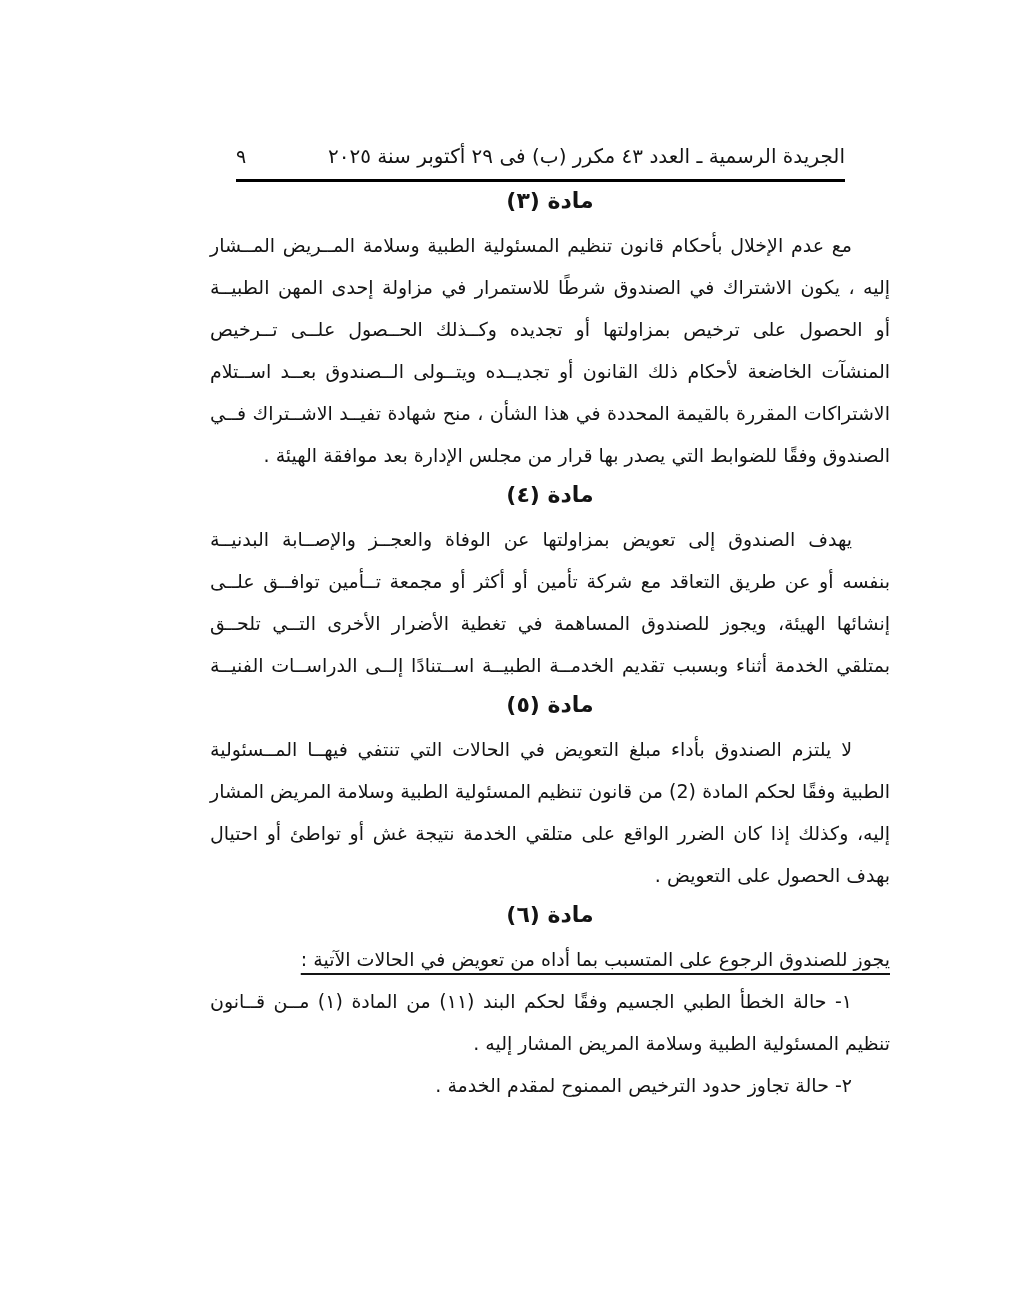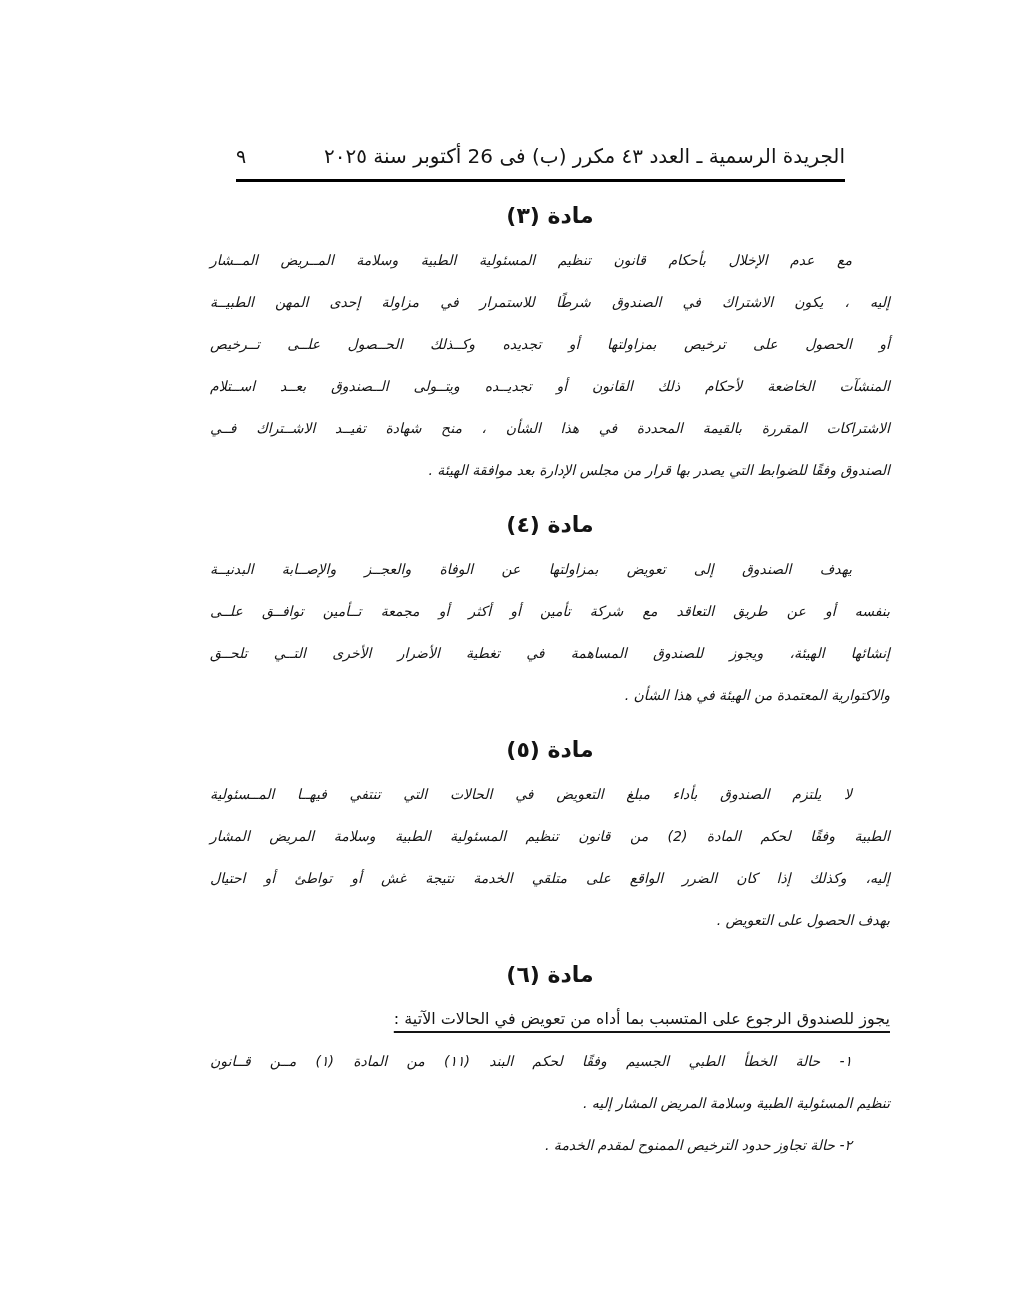--- a/index.html
+++ b/index.html
@@ -67,7 +67,7 @@
   <div class="content">
 
     <div class="header-row">
-      <span>الجريدة الرسمية ـ العدد ٤٣ مكرر (ب) فى 26 أكتوبر سنة ٢٠٢٥</span>
+      <span>الجريدة الرسمية ـ العدد ٤٣ مكرر (ب) فى ٢٩ أكتوبر سنة ٢٠٢٥</span>
       <span class="pageno">٩</span>
     </div>
     <div class="rule"></div>

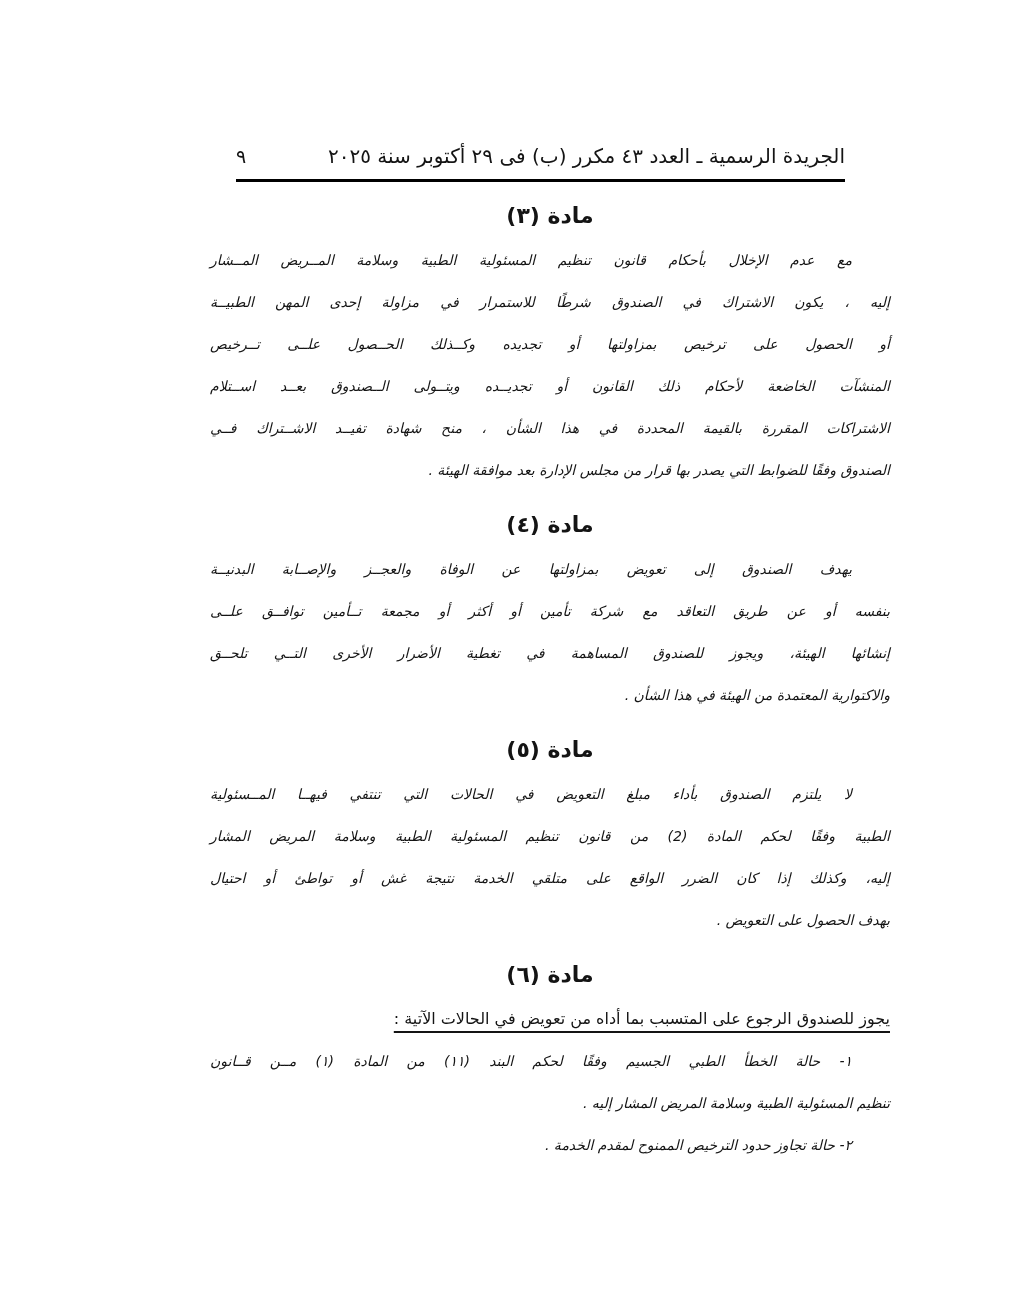--- a/index.html
+++ b/index.html
@@ -36,7 +36,7 @@
     font-weight:bold;
     font-size:22px;
     line-height:30px;
-    margin:19px 0 8px 0;
+    margin:4px 0 8px 0;
   }
   .pline{
     font-size:14px;

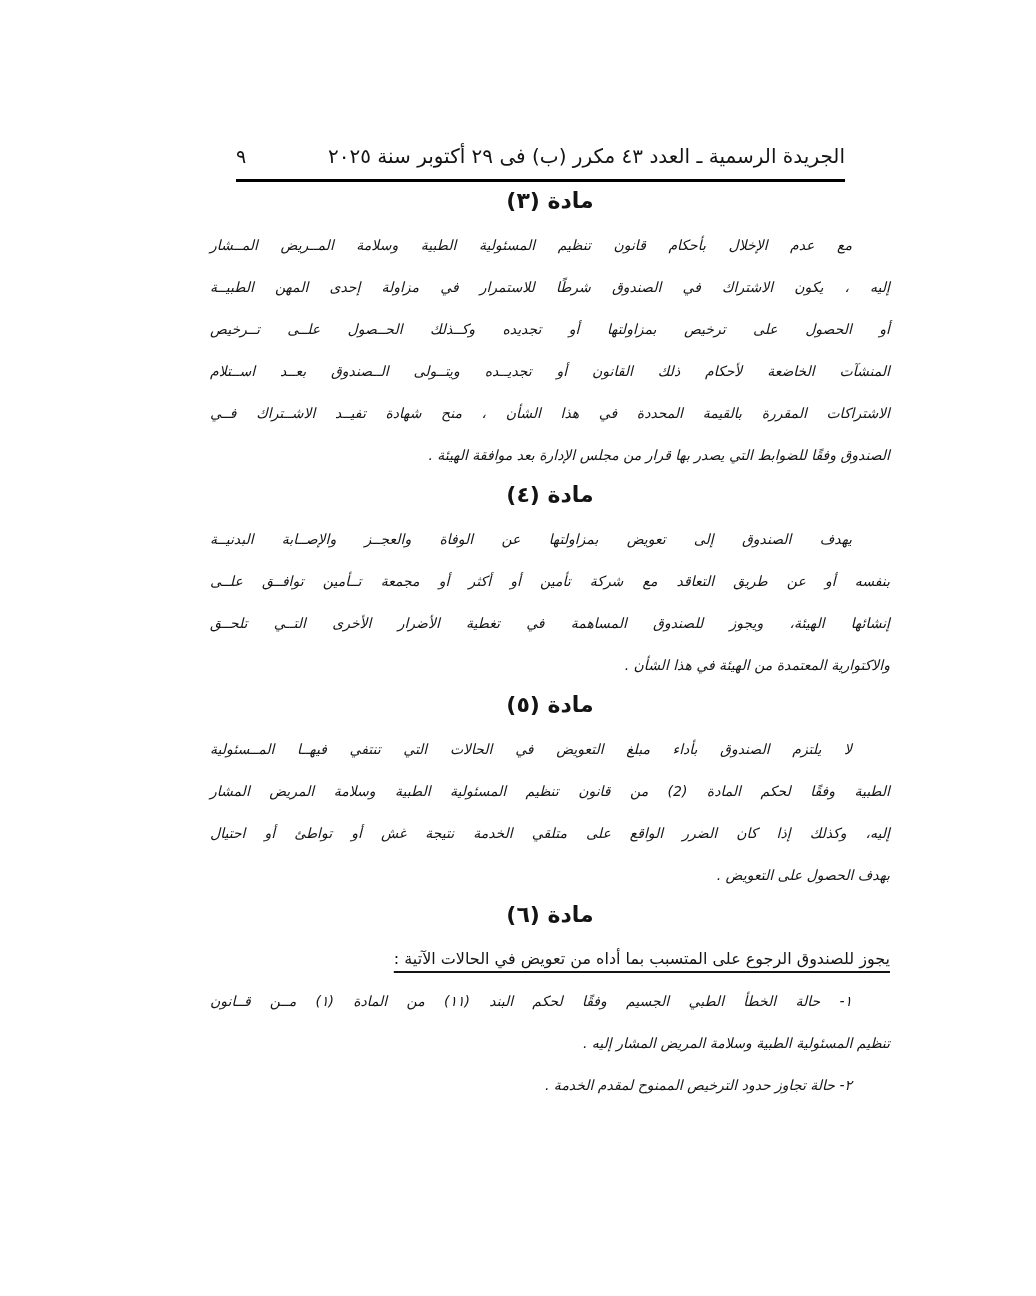--- a/index.html
+++ b/index.html
@@ -39,11 +39,10 @@
     margin:4px 0 8px 0;
   }
   .pline{
-    font-size:14px;
+    font-size:19px;
     line-height:42px;
     text-align:justify;
     text-align-last:justify;
-    font-style:italic;
   }
   .pline.first{text-indent:38px;}
   .pline.last{text-align-last:right;}

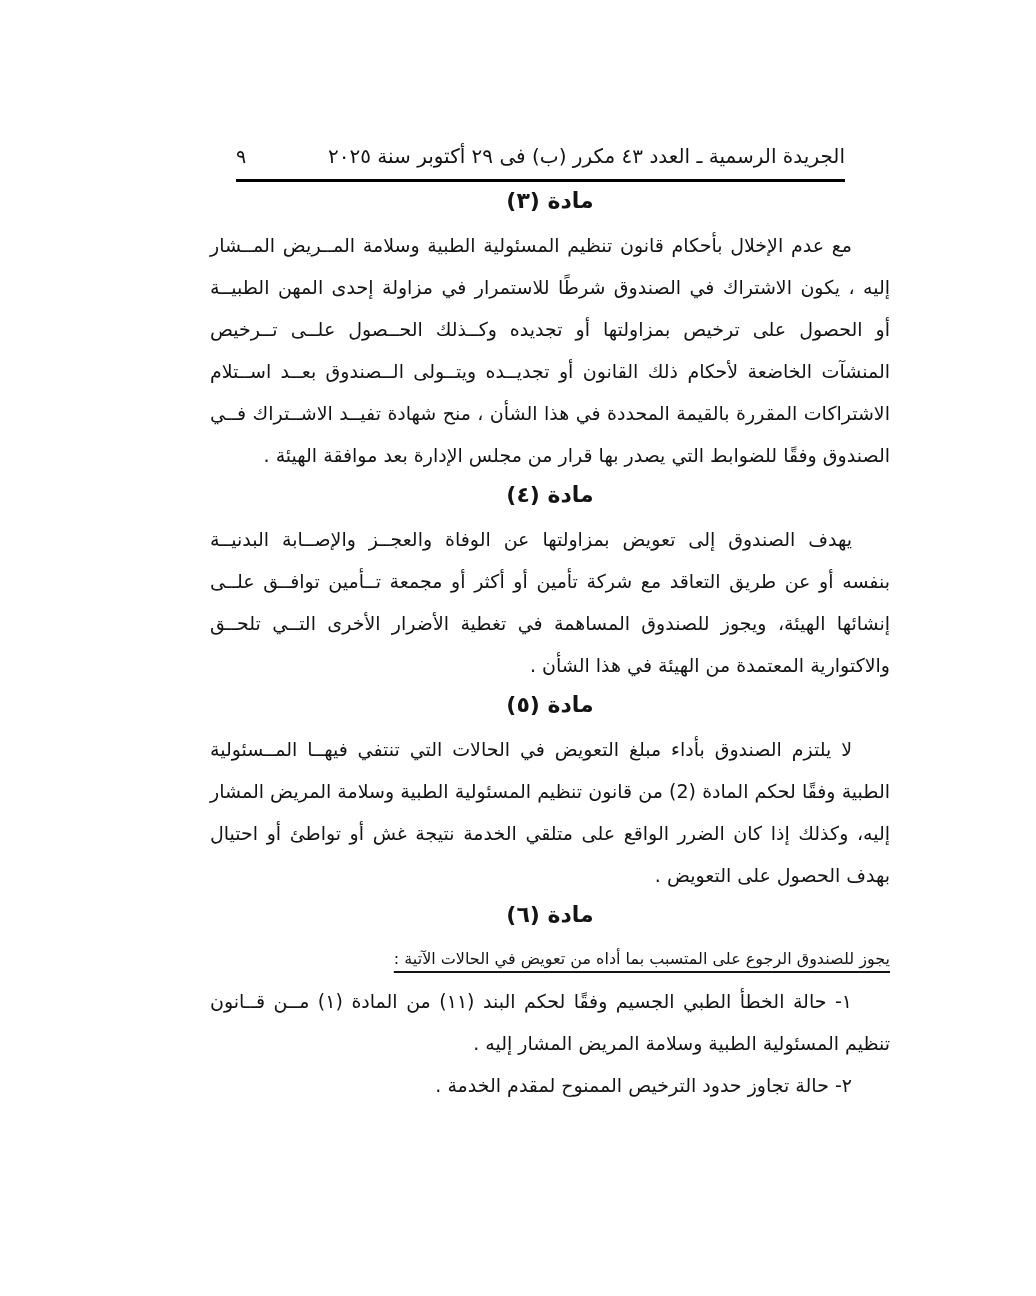--- a/index.html
+++ b/index.html
@@ -83,6 +83,7 @@
     <div class="pline first">يهدف الصندوق إلى تعويض بمزاولتها عن الوفاة والعجــز والإصــابة البدنيــة</div>
     <div class="pline">بنفسه أو عن طريق التعاقد مع شركة تأمين أو أكثر أو مجمعة تــأمين توافــق علــى</div>
     <div class="pline">إنشائها الهيئة، ويجوز للصندوق المساهمة في تغطية الأضرار الأخرى التــي تلحــق</div>
+    <div class="pline">بمتلقي الخدمة أثناء وبسبب تقديم الخدمــة الطبيــة اســتنادًا إلــى الدراســات الفنيــة</div>
     <div class="pline last">والاكتوارية المعتمدة من الهيئة في هذا الشأن .</div>
 
     <div class="article-heading">مادة (٥)</div>

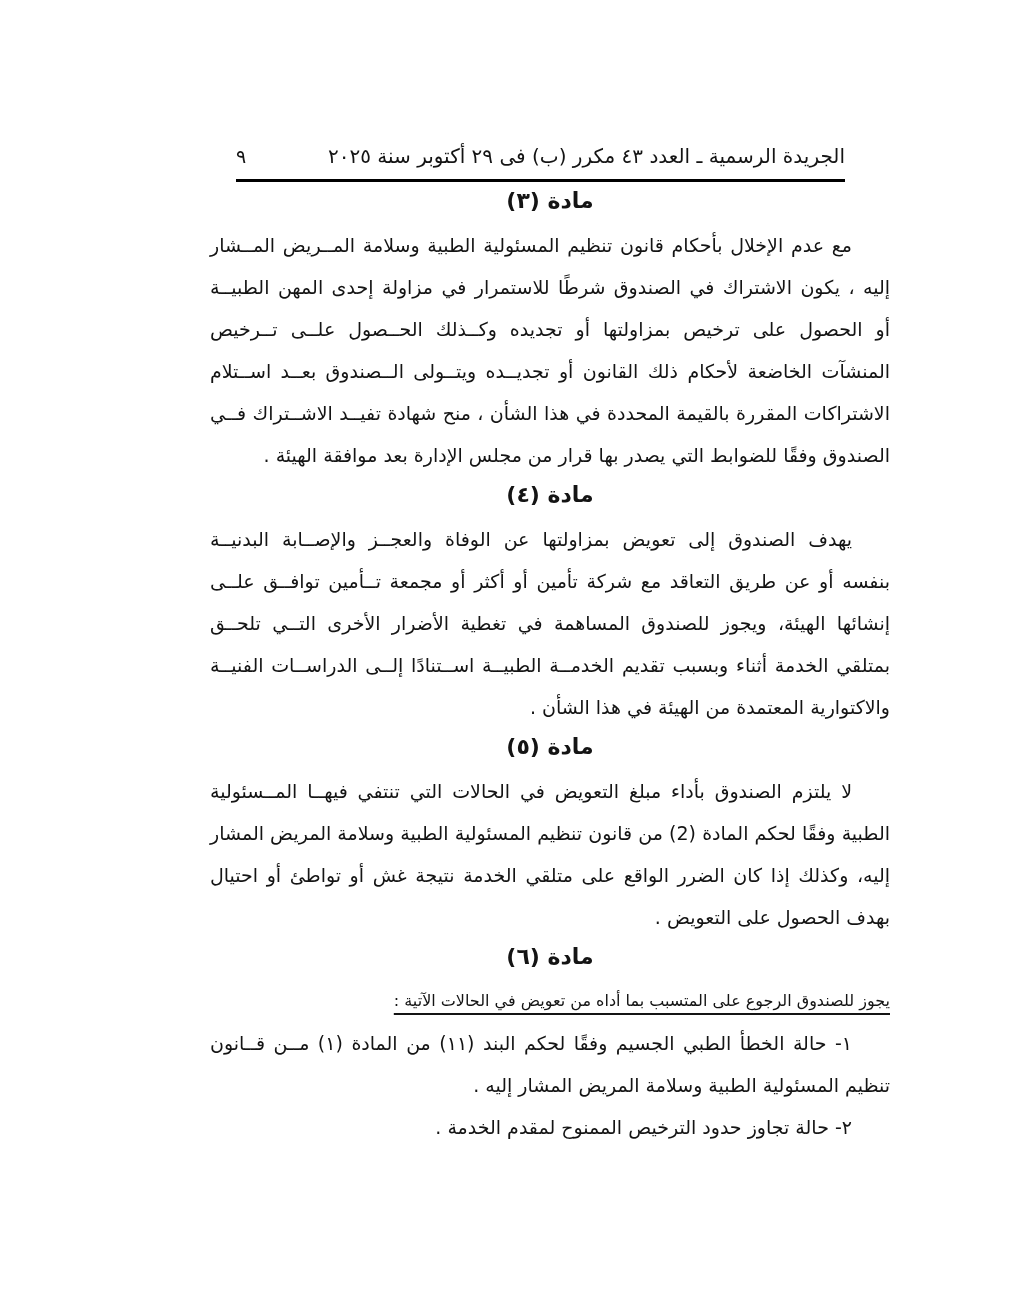--- a/index.html
+++ b/index.html
@@ -84,7 +84,6 @@
     <div class="pline">بنفسه أو عن طريق التعاقد مع شركة تأمين أو أكثر أو مجمعة تــأمين توافــق علــى</div>
     <div class="pline">إنشائها الهيئة، ويجوز للصندوق المساهمة في تغطية الأضرار الأخرى التــي تلحــق</div>
     <div class="pline">بمتلقي الخدمة أثناء وبسبب تقديم الخدمــة الطبيــة اســتنادًا إلــى الدراســات الفنيــة</div>
-    <div class="pline last">والاكتوارية المعتمدة من الهيئة في هذا الشأن .</div>
 
     <div class="article-heading">مادة (٥)</div>
     <div class="pline first">لا يلتزم الصندوق بأداء مبلغ التعويض في الحالات التي تنتفي فيهــا المــسئولية</div>

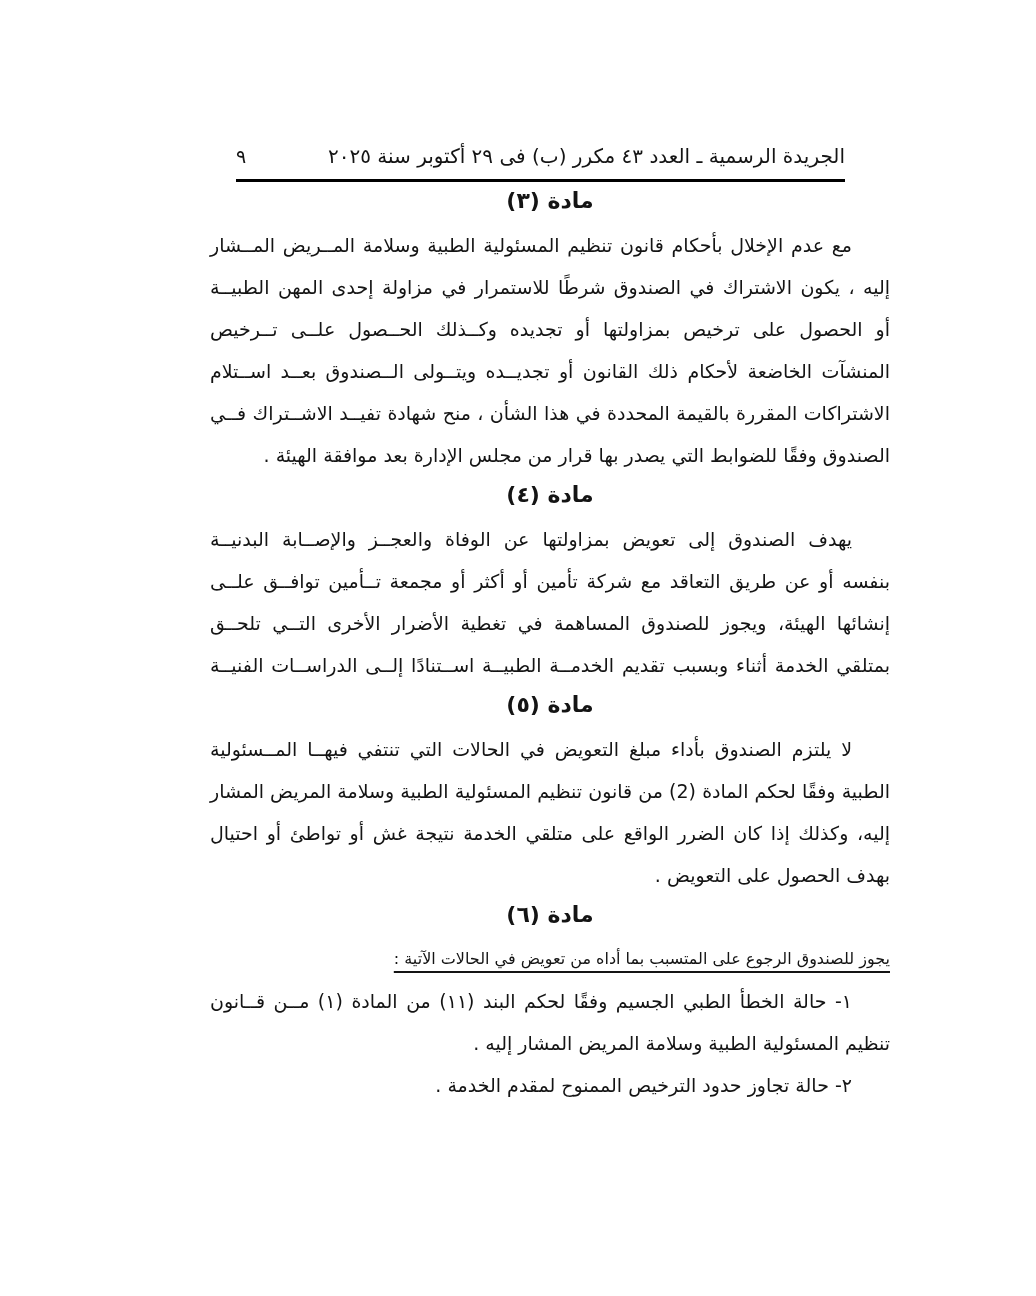--- a/index.html
+++ b/index.html
@@ -48,7 +48,7 @@
   .pline.last{text-align-last:right;}
   .pline.rightonly{text-align:right;text-align-last:right;}
   .intro-line{
-    font-size:16px;
+    font-size:19px;
     line-height:42px;
     text-align:right;
     text-align-last:right;

